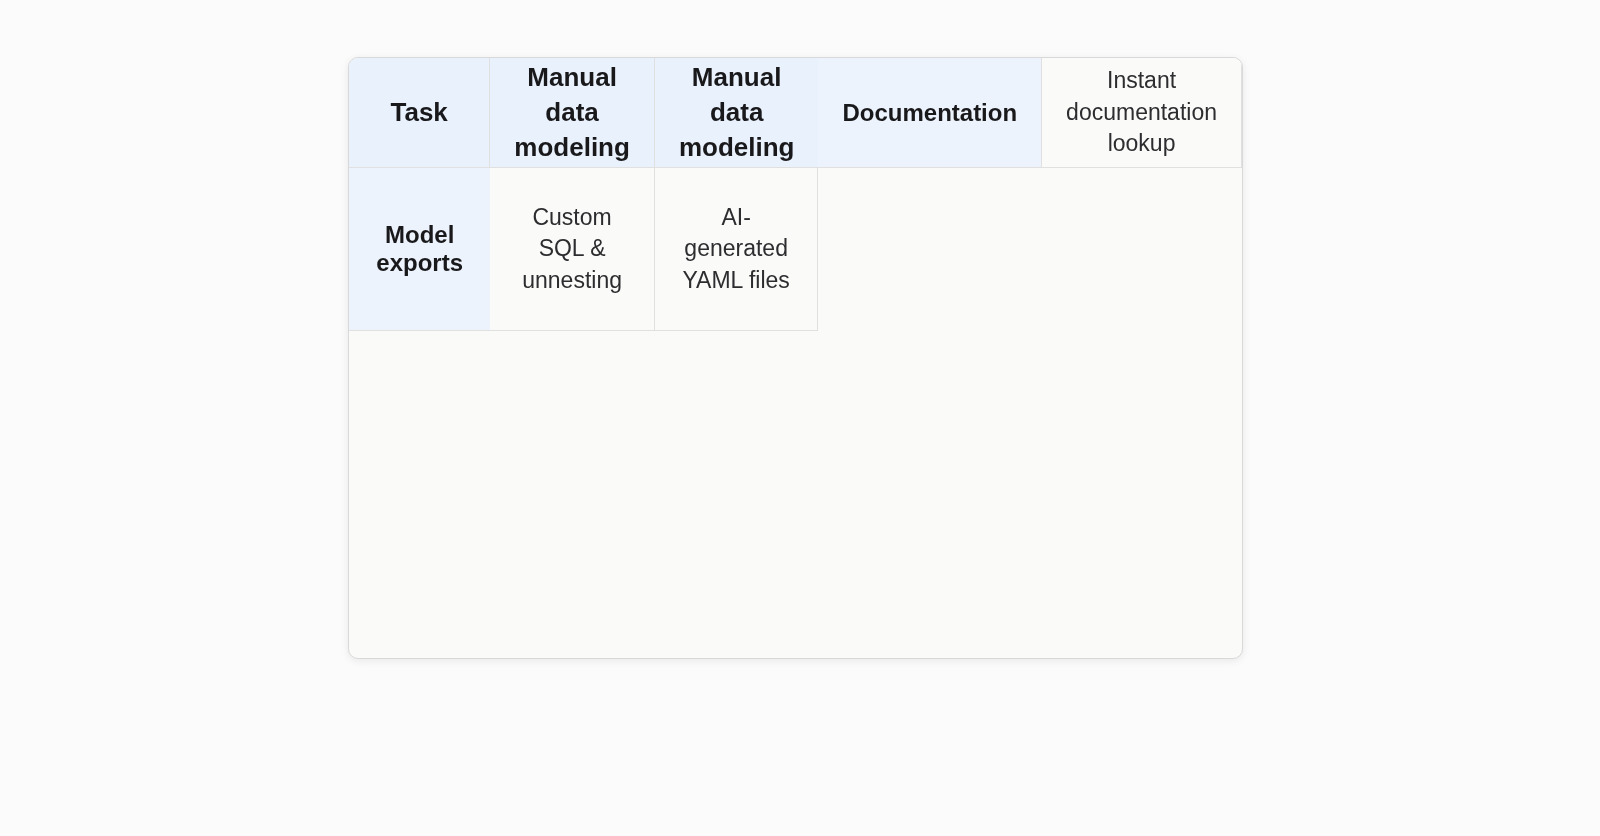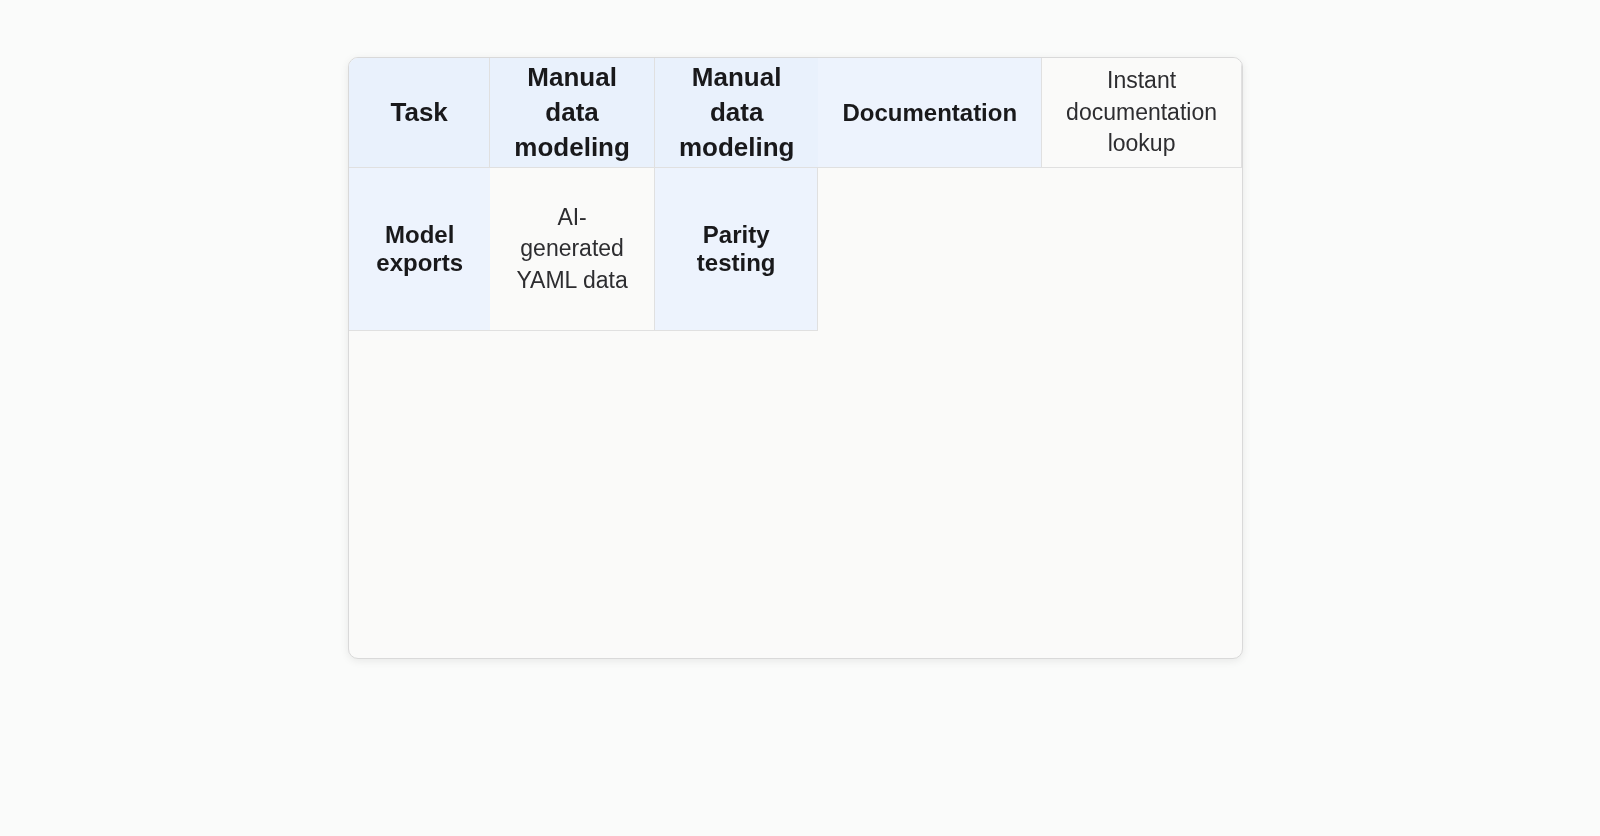--- a/index.html
+++ b/index.html
@@ -95,6 +95,8 @@
 lookup</div>
 
   <div class="cell label-cell">Model exports</div>
+  <div class="cell body-cell">Custom SQL &amp;
+unnesting</div>
   <div class="cell body-cell">AI-generated
 YAML data</div>
 

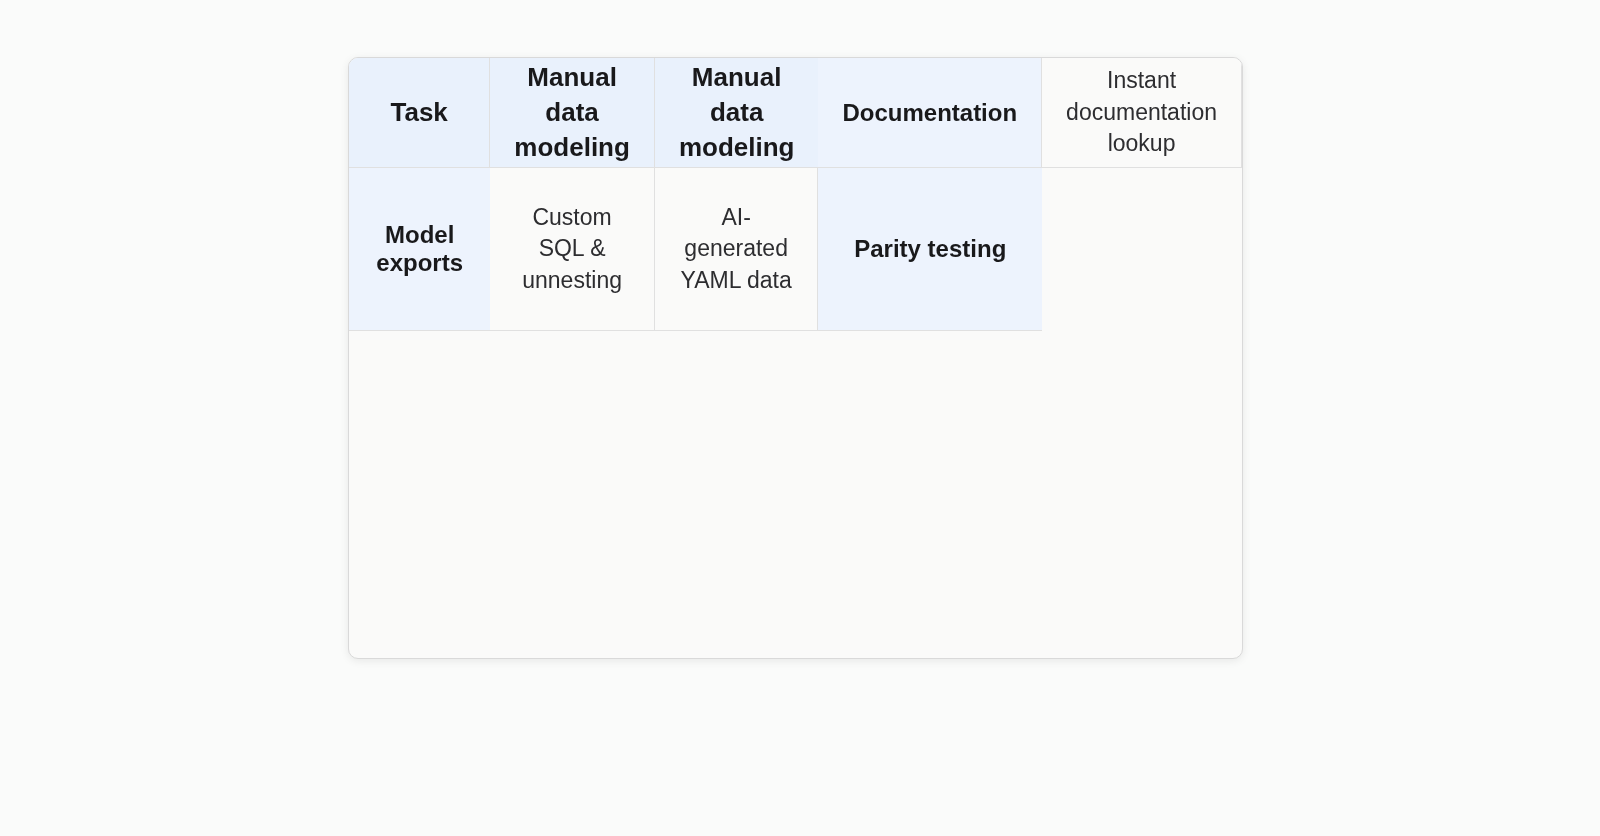--- a/index.html
+++ b/index.html
@@ -98,7 +98,7 @@
   <div class="cell body-cell">Custom SQL &amp;
 unnesting</div>
   <div class="cell body-cell">AI-generated
-YAML data</div>
+YAML files</div>
 
   <div class="cell label-cell">Parity testing</div>
 

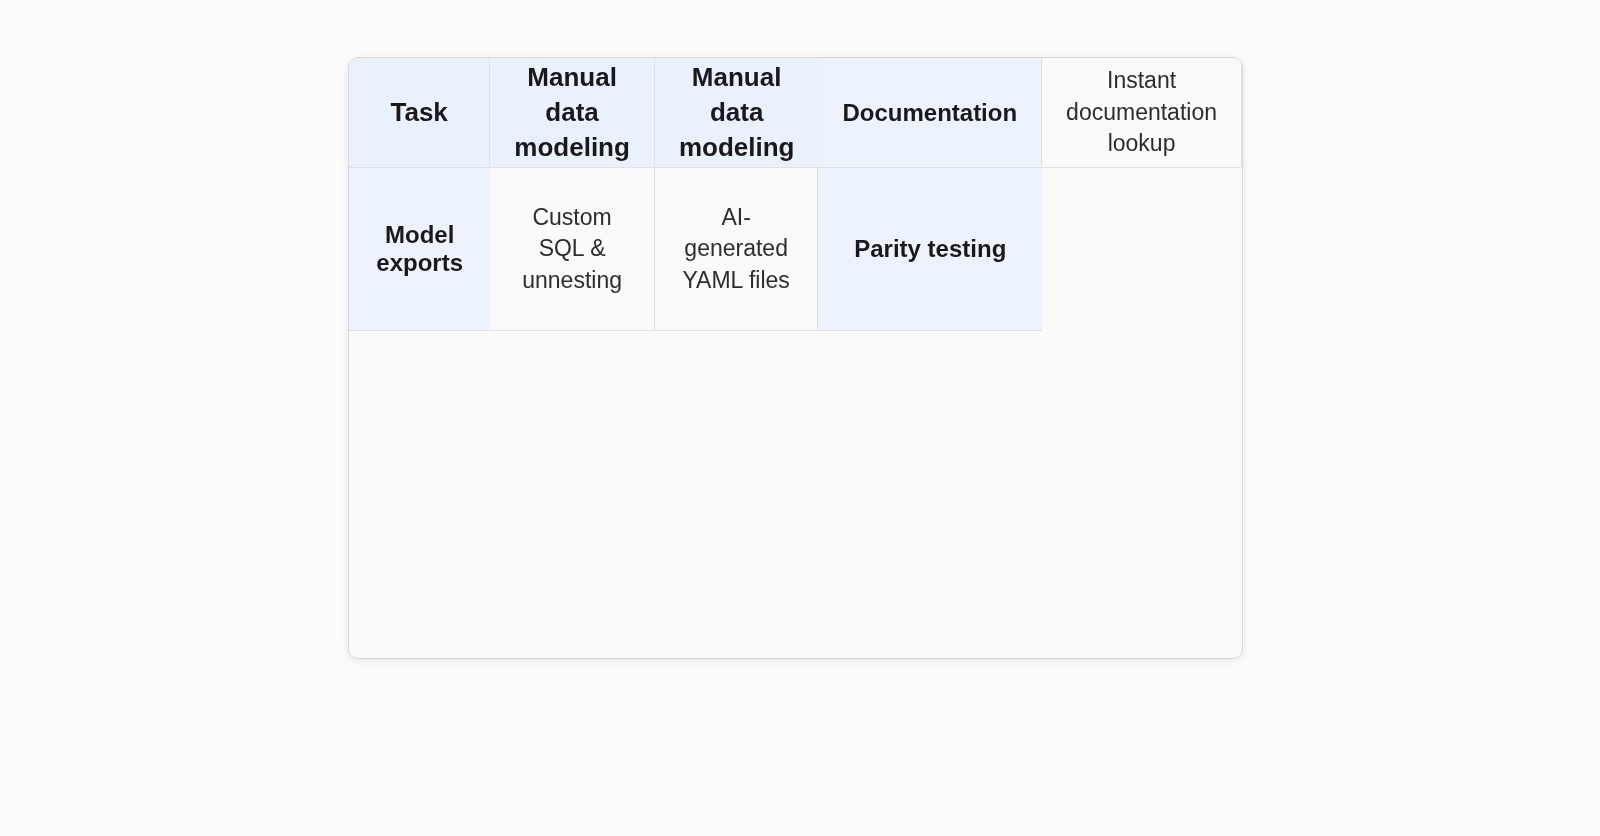--- a/index.html
+++ b/index.html
@@ -100,7 +100,6 @@
   <div class="cell body-cell">AI-generated
 YAML files</div>
 
-  <div class="cell label-cell">Parity testing</div>
 
 </div>
 

